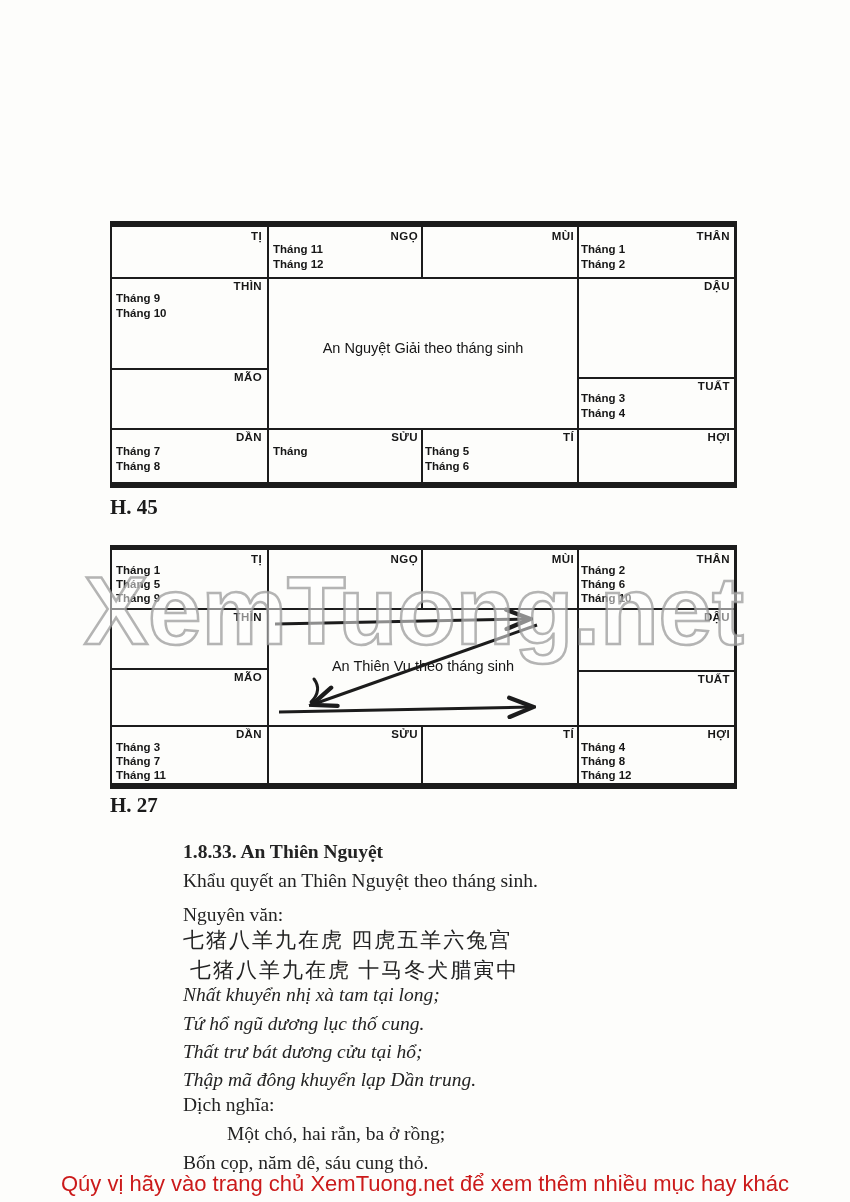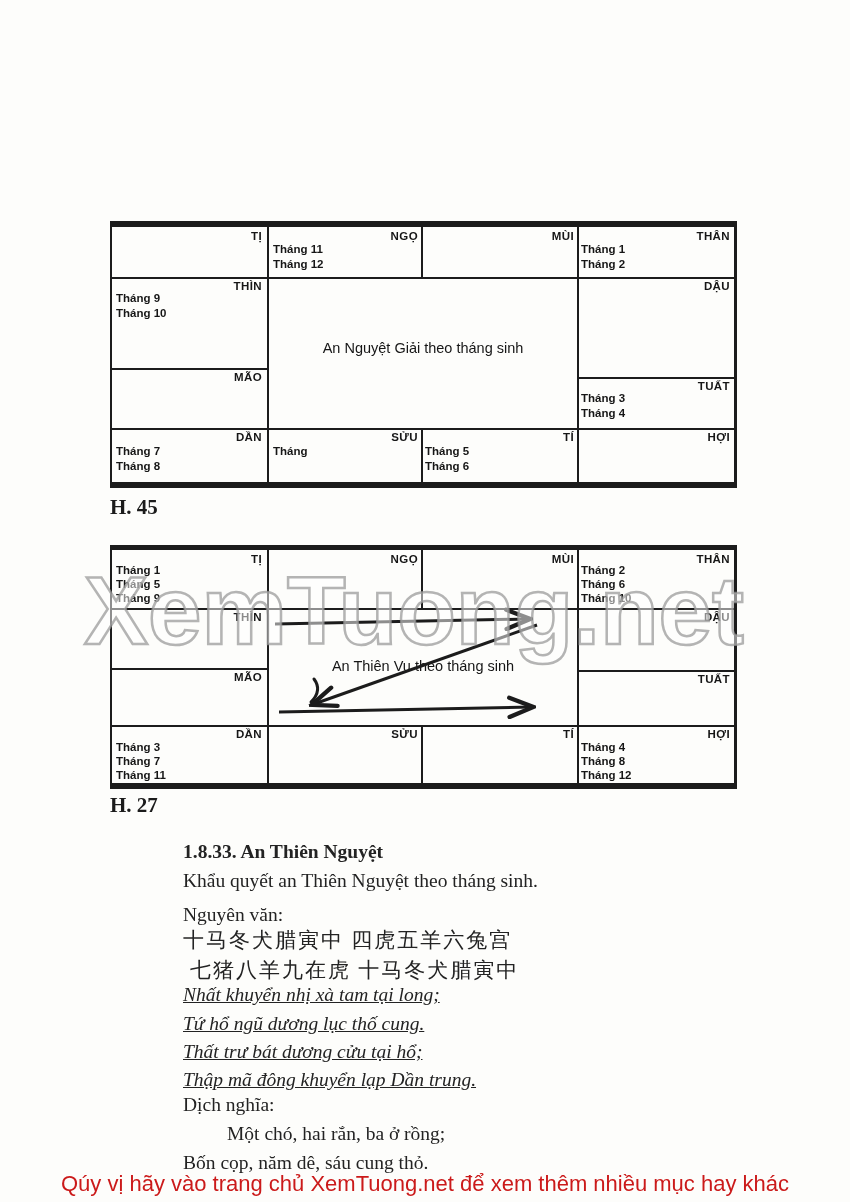--- a/index.html
+++ b/index.html
@@ -154,7 +154,7 @@
 <div class="txt bold" style="top:841px;">1.8.33. An Thiên Nguyệt</div>
 <div class="txt" style="top:870px;">Khẩu quyết an Thiên Nguyệt theo tháng sinh.</div>
 <div class="txt" style="top:904px;">Nguyên văn:</div>
-<div class="txt zh" style="top:926px;">十马冬犬腊寅中 四虎五羊六兔宫</div>
+<div class="txt zh" style="top:926px;">七猪八羊九在虎 四虎五羊六兔宫</div>
 <div class="txt zh" style="top:956px;left:190px;">七猪八羊九在虎 十马冬犬腊寅中</div>
 <div class="txt it" style="top:984px;">Nhất khuyển nhị xà tam tại long;</div>
 <div class="txt it" style="top:1013px;">Tứ hổ ngũ dương lục thố cung.</div>

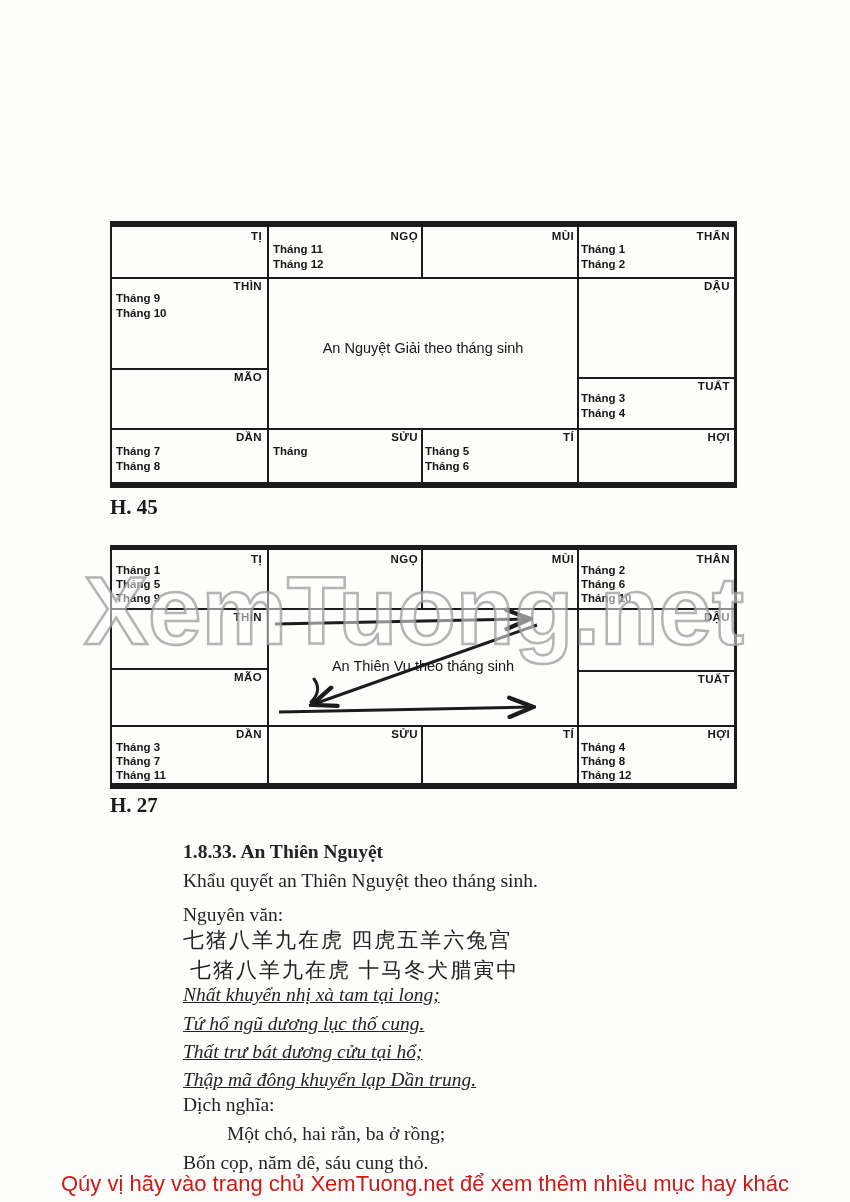--- a/index.html
+++ b/index.html
@@ -23,7 +23,7 @@
        font:19.5px "Liberation Serif",serif;}
   .txt.bold{font-weight:700;}
   .txt.zh{font-size:21px;letter-spacing:2px;}
-  .txt.it{font-style:italic;text-decoration:underline;}
+  .txt.it{font-style:italic;}
   .footer{position:absolute;left:0;top:1171px;width:850px;text-align:center;
           font:22px "Liberation Sans",sans-serif;color:#cb1a1a;}
   svg{position:absolute;pointer-events:none;}

